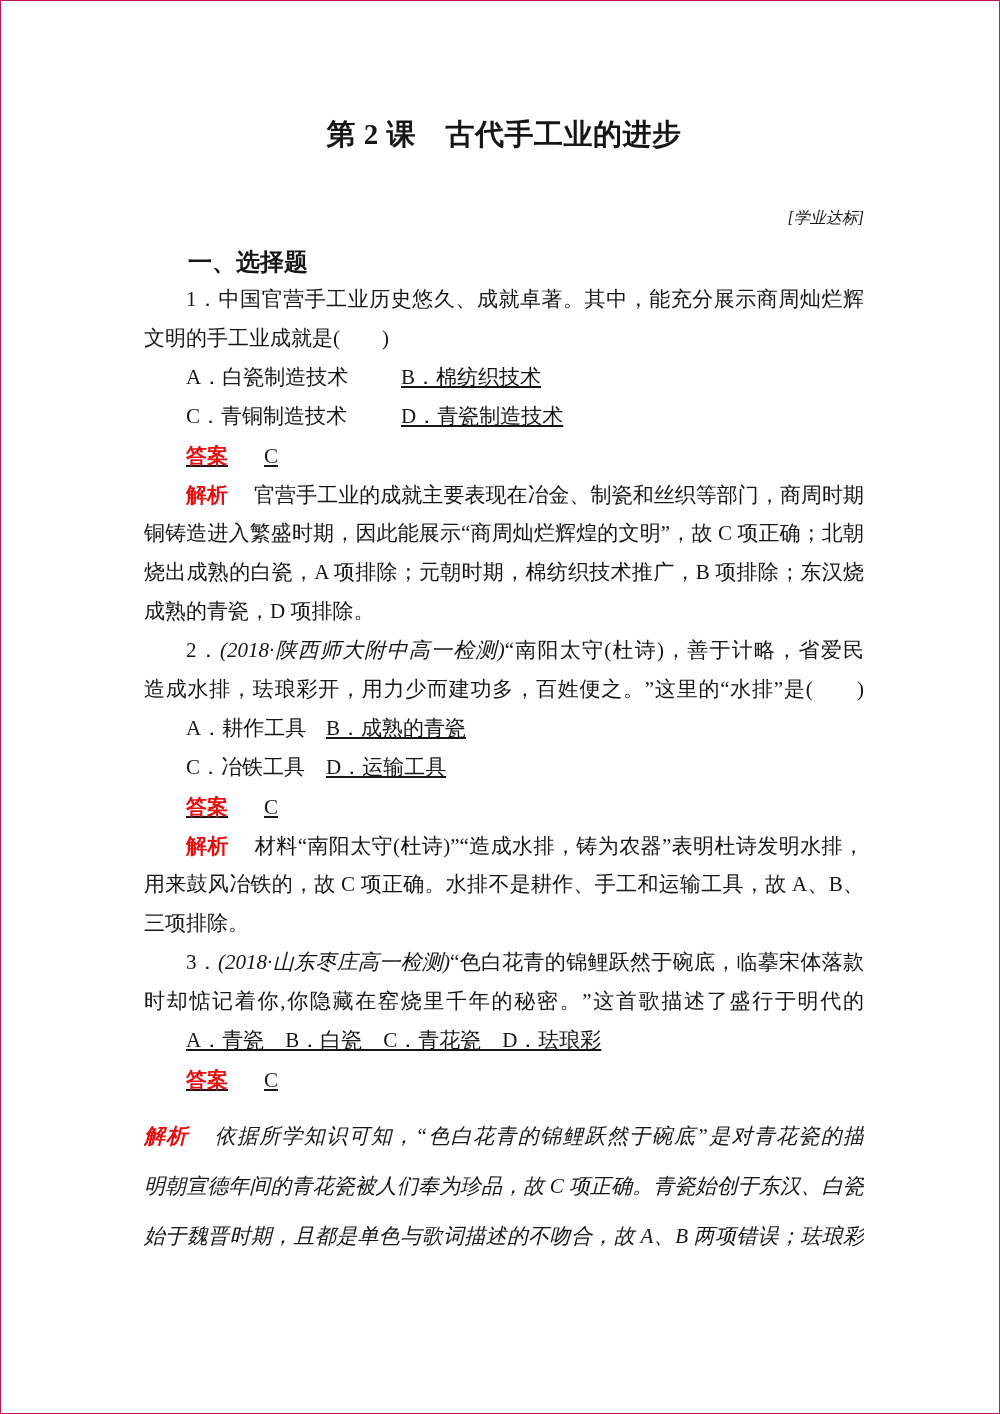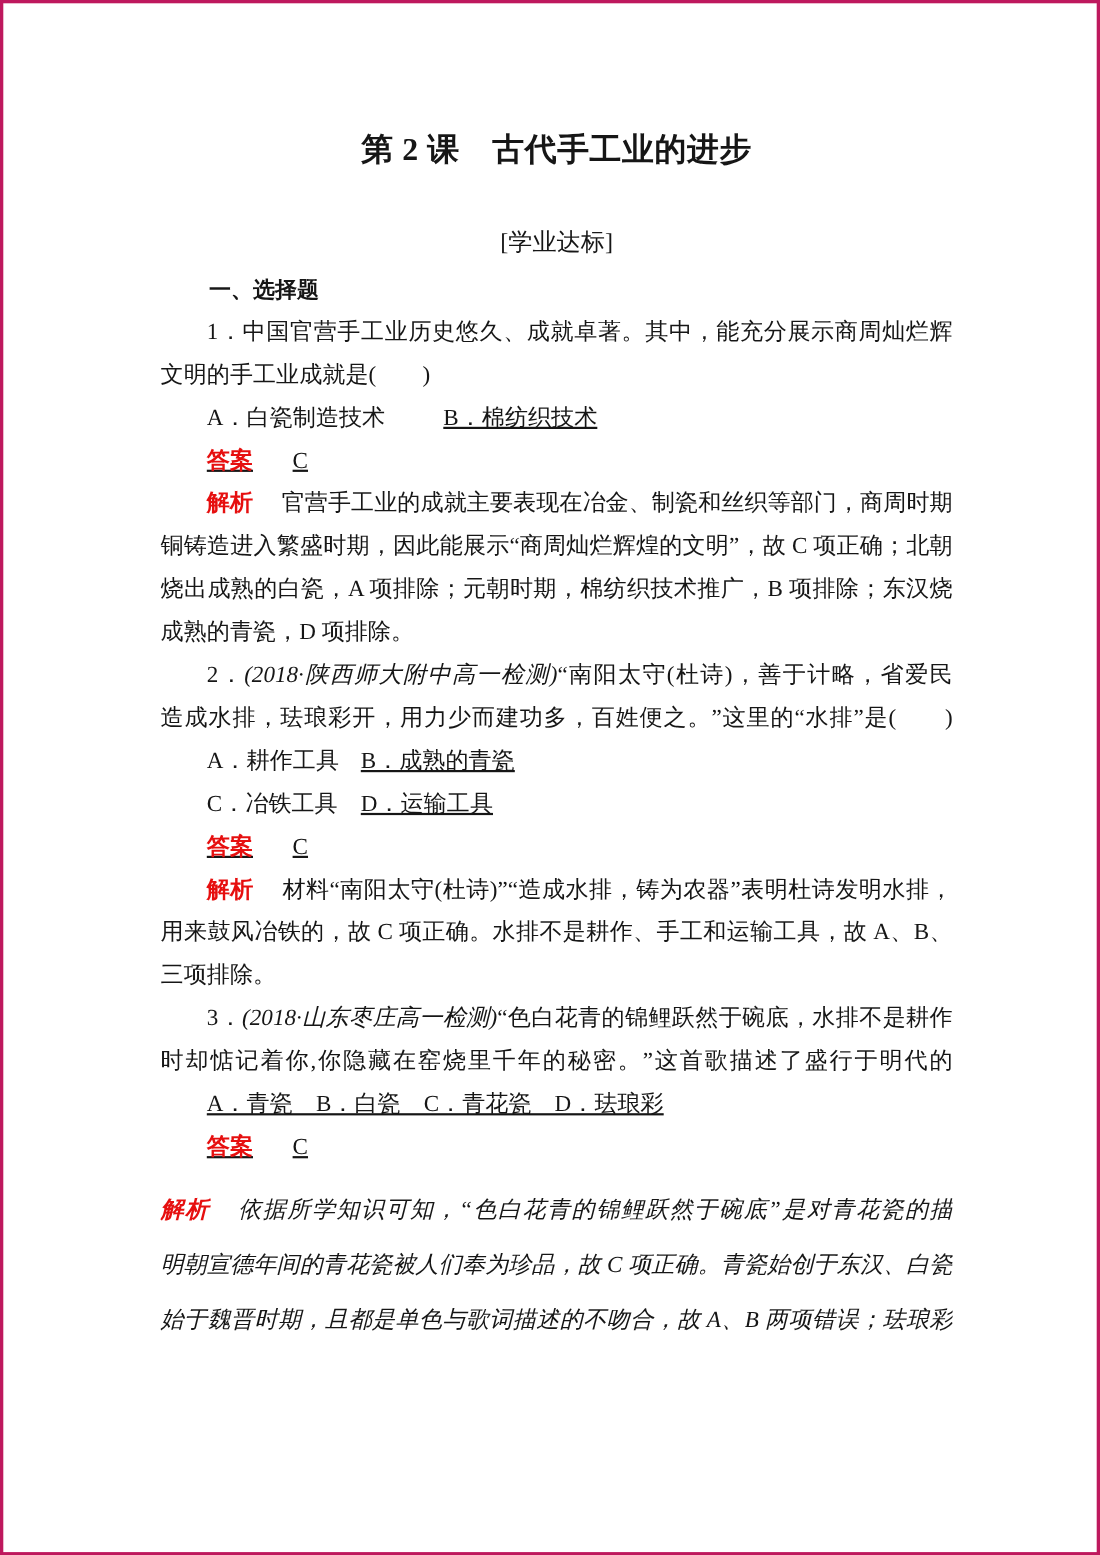--- a/index.html
+++ b/index.html
@@ -13,7 +13,7 @@
     height: 1414px;
     background: #ffffff;
     box-sizing: border-box;
-    border: 3px solid #be185d;
+    border: 1px solid #be185d;
     overflow: hidden;
     font-family: "Liberation Serif", "DejaVu Serif", serif;
     color: #161616;

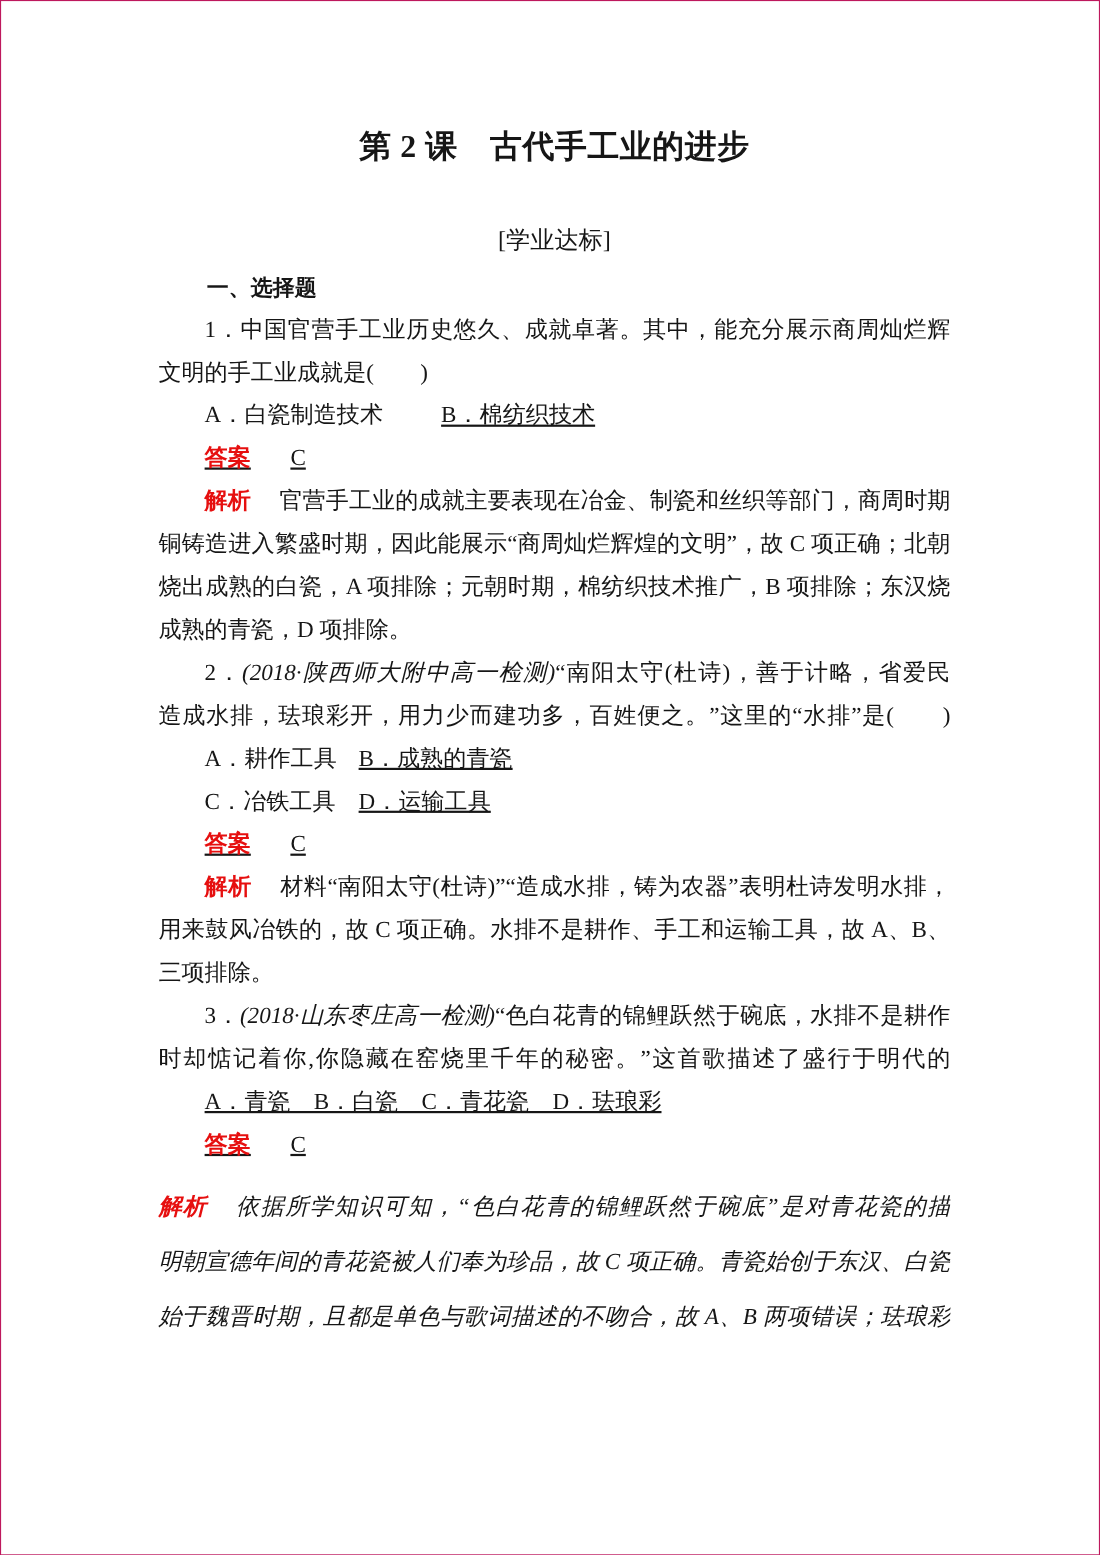--- a/index.html
+++ b/index.html
@@ -34,9 +34,10 @@
   }
   .doc-subtitle {
     margin-top: 52px;
-    text-align: center;
-    font-size: 22px;
+    text-align: right;
+    font-size: 16px;
     line-height: 30px;
+    font-style: italic;
   }
   .section-heading {
     margin-top: 14px;

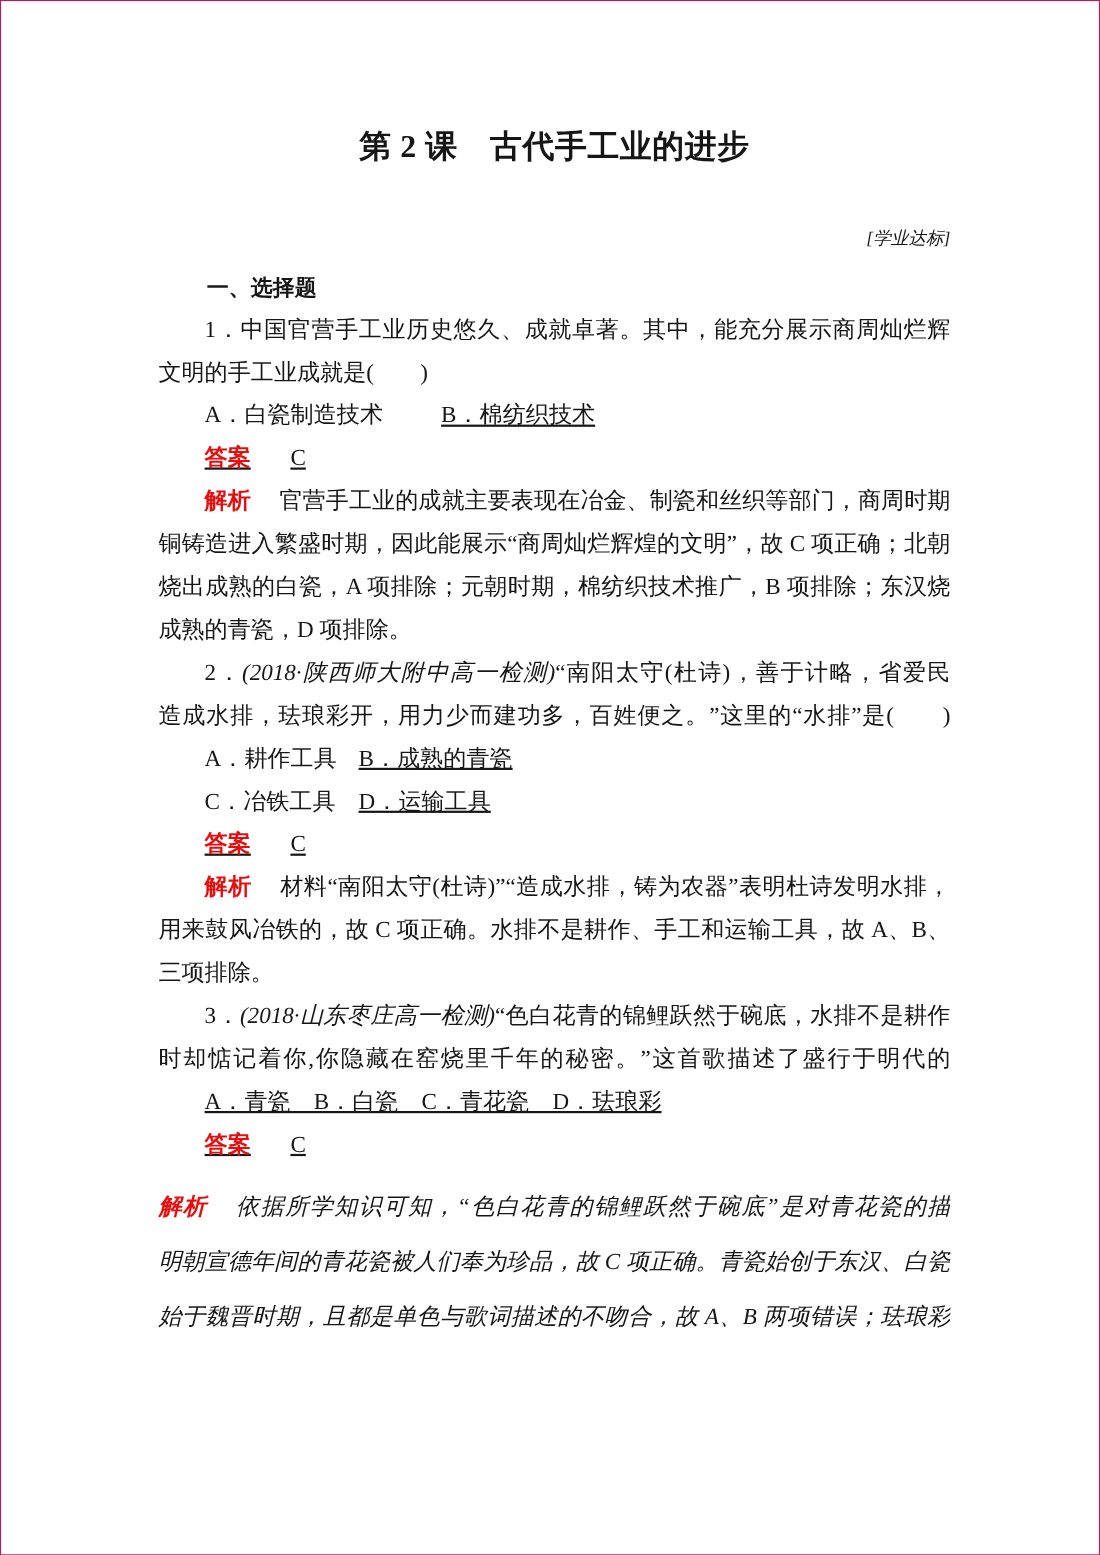--- a/index.html
+++ b/index.html
@@ -43,7 +43,7 @@
     margin-top: 14px;
     font-family: "Liberation Sans", "DejaVu Sans", sans-serif;
     font-weight: bold;
-    font-size: 20px;
+    font-size: 24px;
     line-height: 30px;
     text-indent: 44px;
   }

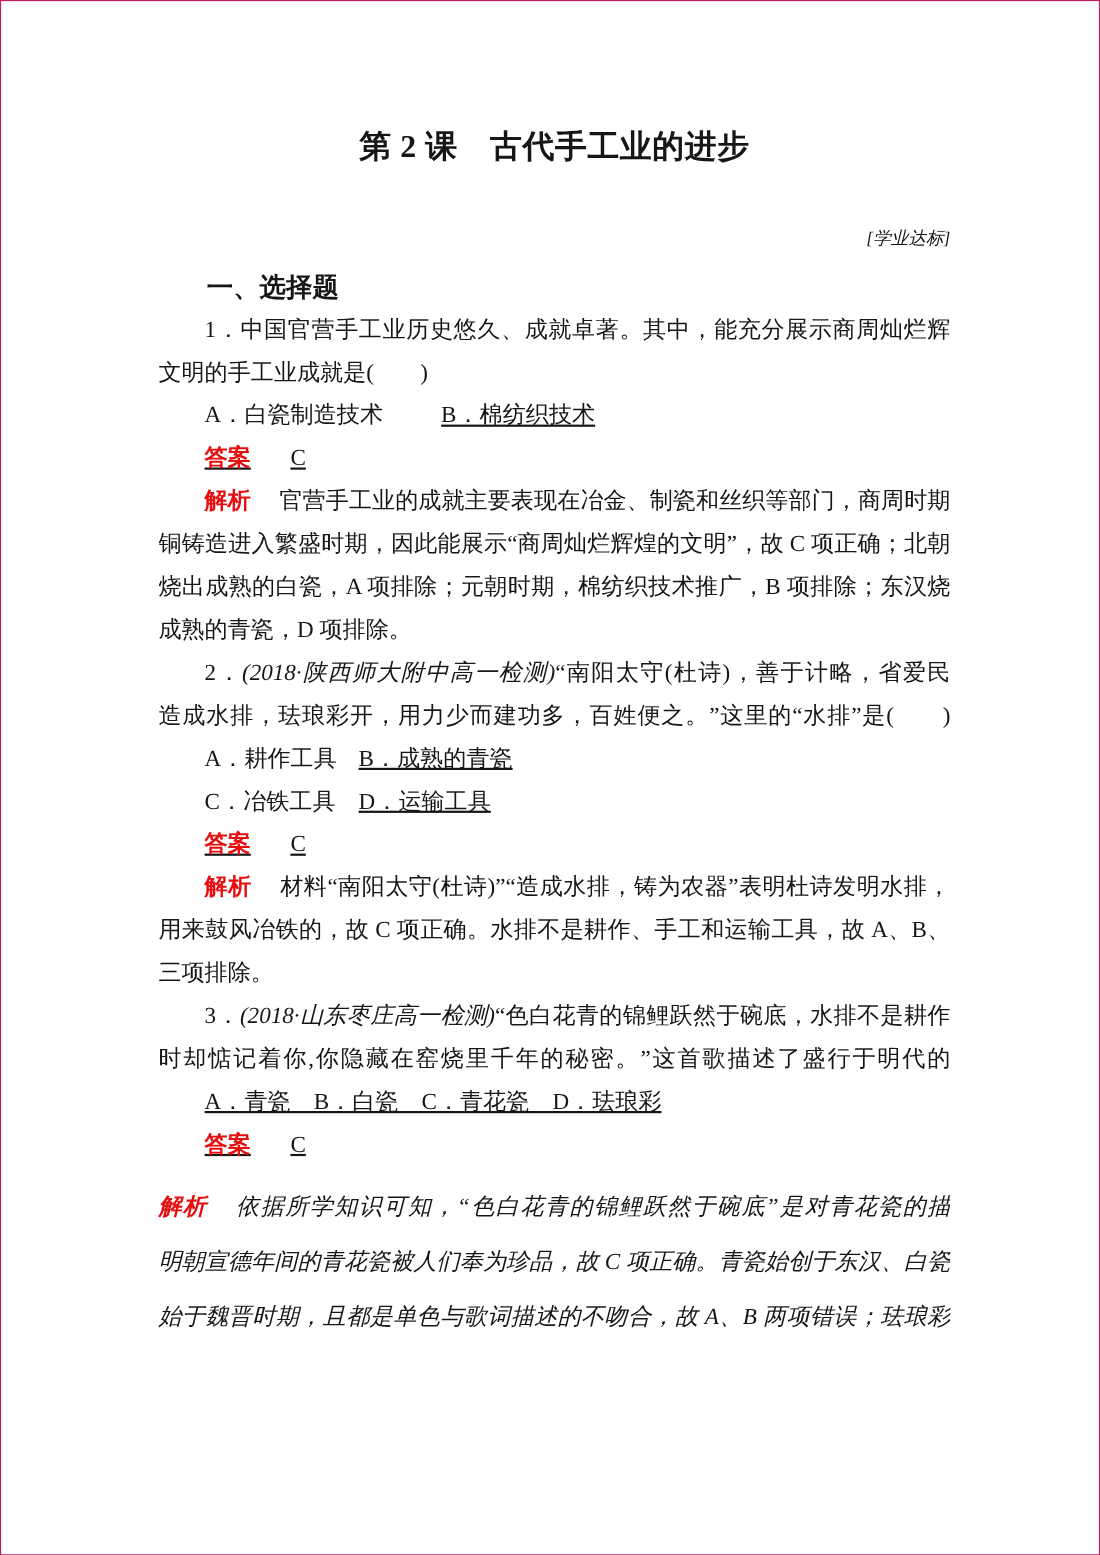--- a/index.html
+++ b/index.html
@@ -92,6 +92,9 @@
           <span class="optcell w215">A．白瓷制造技术</span><span>B．棉纺织技术</span>
         </div>
         <div class="ln pad">
+          <span class="optcell w215">C．青铜制造技术</span><span>D．青瓷制造技术</span>
+        </div>
+        <div class="ln pad">
           <span class="red-label lbl-ans">答案</span><span>C</span>
         </div>
         <div class="ln full ind">

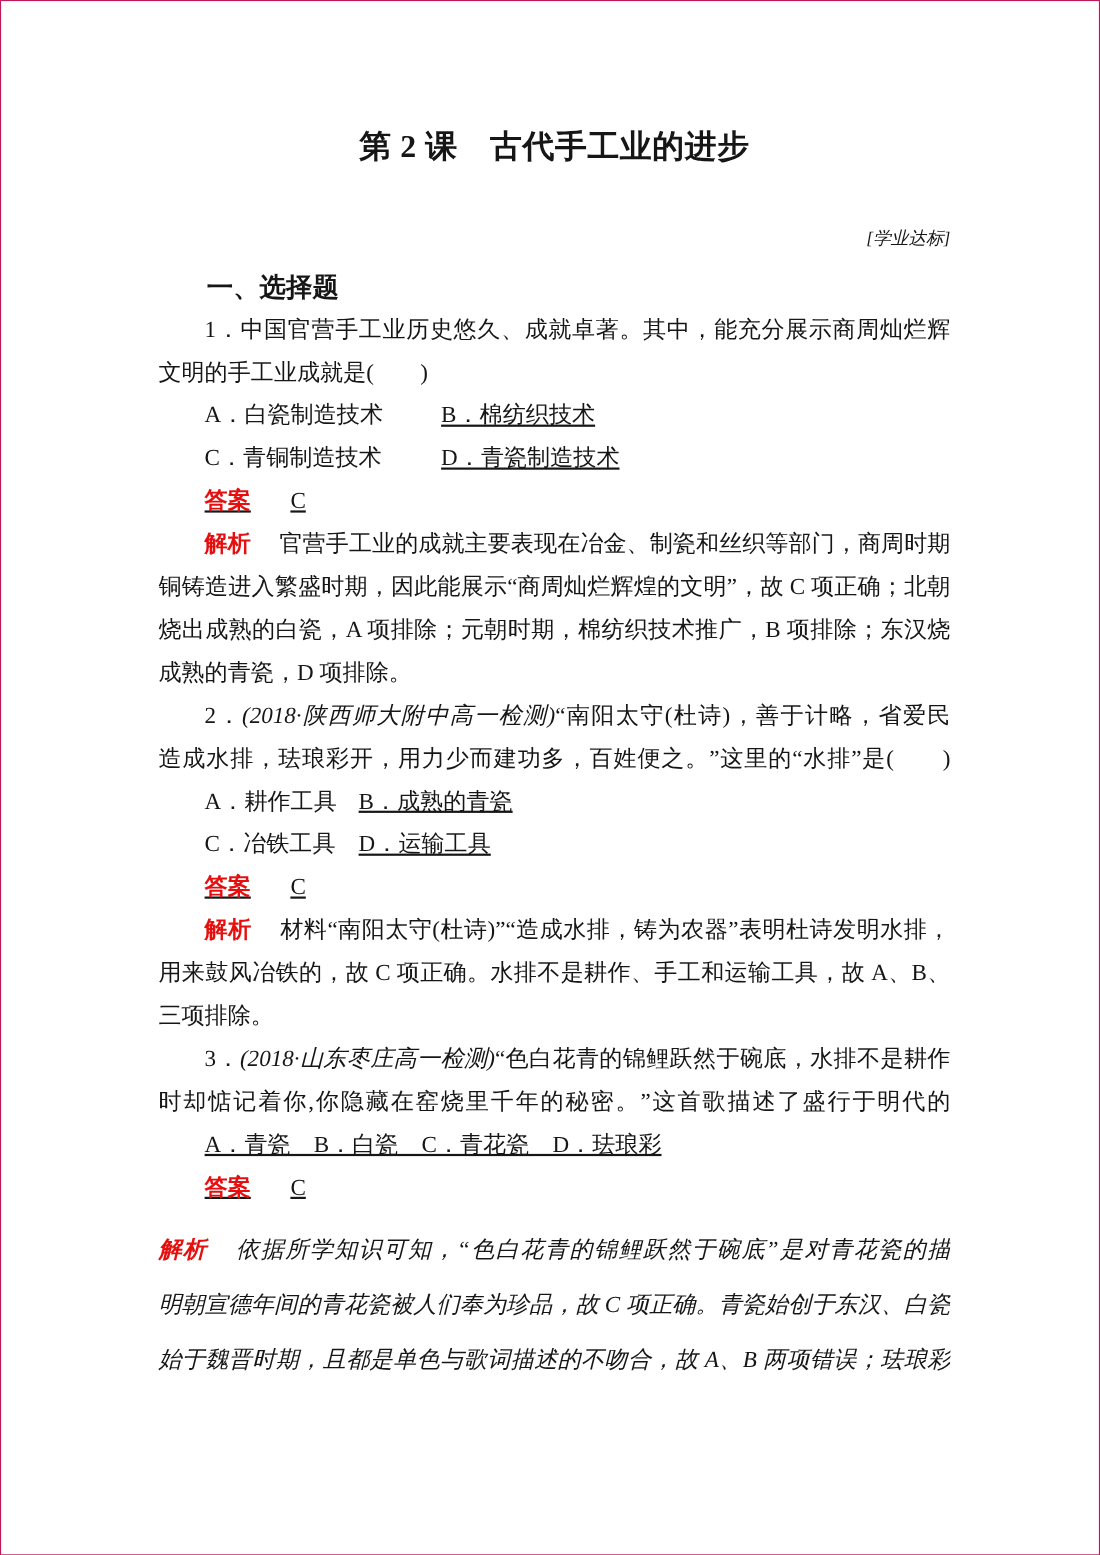--- a/index.html
+++ b/index.html
@@ -128,7 +128,7 @@
 
       <div>
         <div class="ln full ind">
-          <span>3．</span><span class="kai">(2018·山东枣庄高一检测)</span><span>“色白花青的锦鲤跃然于碗底，水排不是耕作</span>
+          <span>3．</span><span class="kai">(2018·山东枣庄高一检测)</span><span>“色白花青的锦鲤跃然于碗底，临摹宋体落款</span>
         </div>
         <div class="ln full">时却惦记着你,你隐藏在窑烧里千年的秘密。”这首歌描述了盛行于明代的(　　)</div>
         <div class="ln pad">A．青瓷　B．白瓷　C．青花瓷　D．珐琅彩</div>

